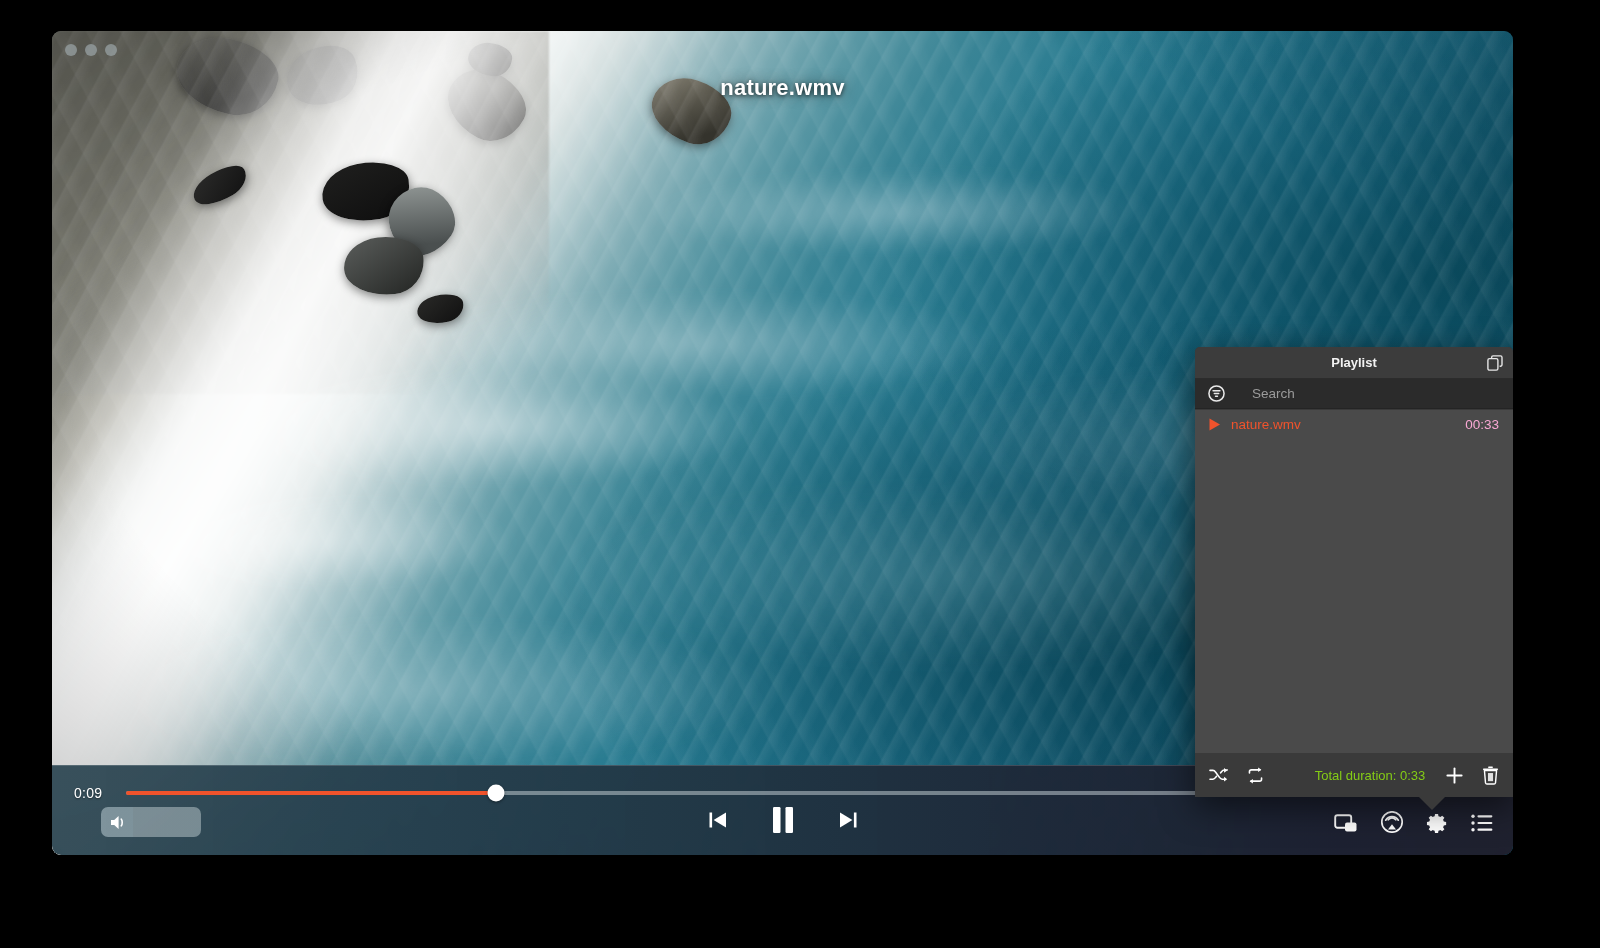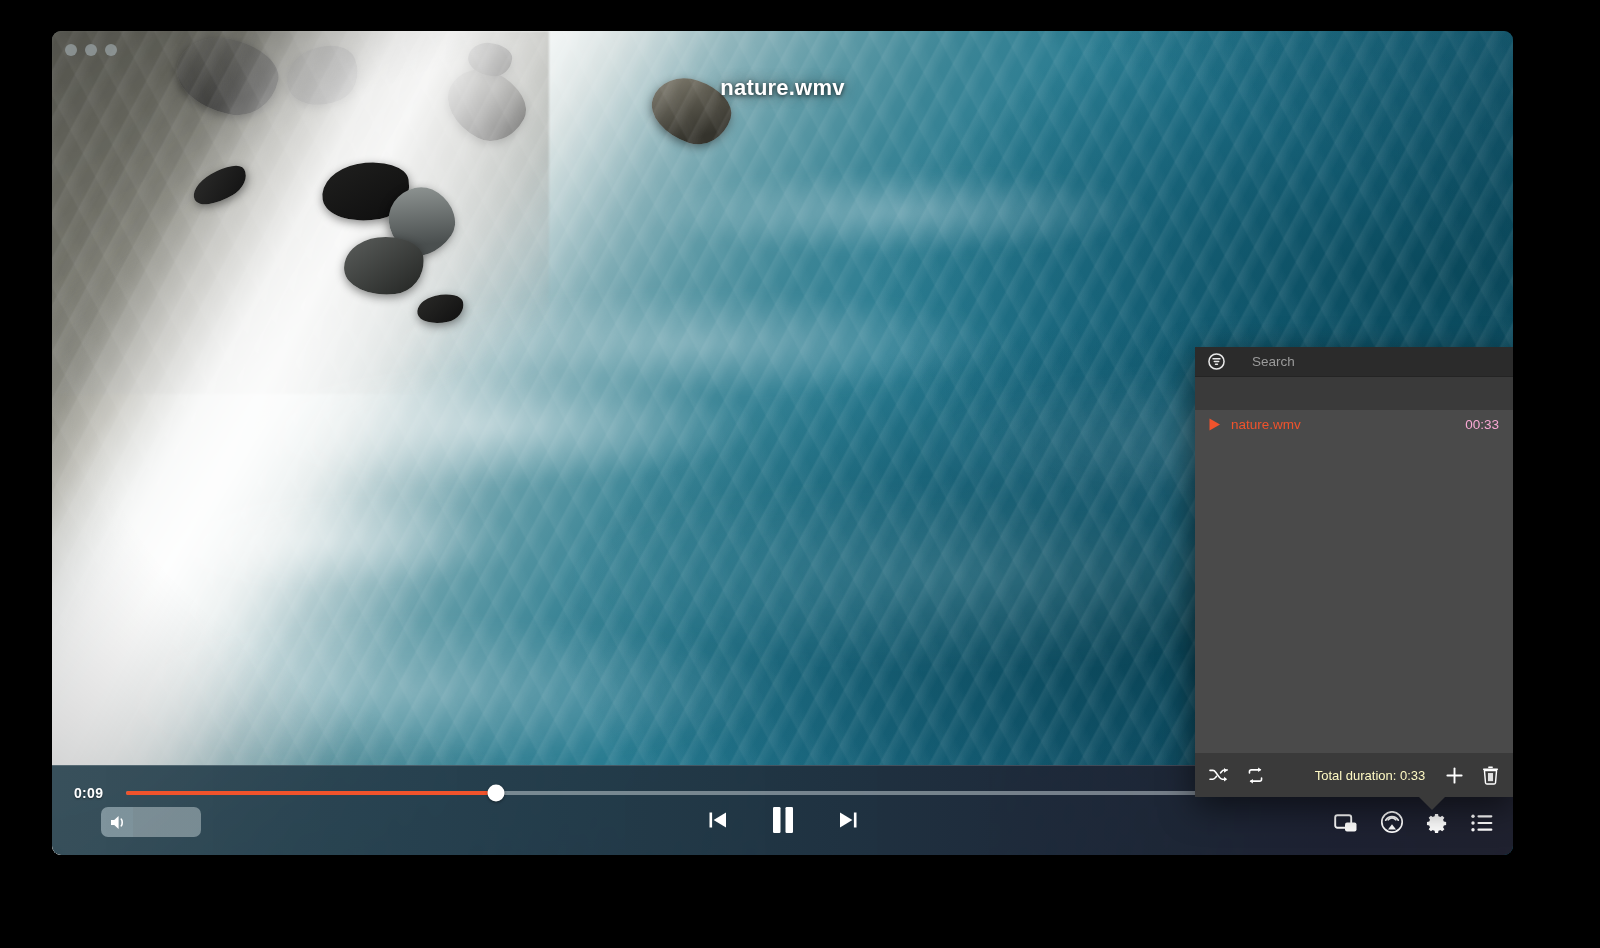--- a/index.html
+++ b/index.html
@@ -307,6 +307,15 @@
 
     <div class="playlist">
 
+      <div class="pl-head">
+        <span class="pl-head-title">Playlist</span>
+        <button class="pl-detach">
+          <svg width="16" height="16" viewBox="0 0 16 16">
+            <rect x="0.9" y="3.6" width="10" height="11.5" rx="1.6" fill="none" stroke="#e6e6e6" stroke-width="1.4"></rect>
+            <path d="M4.6 3.2V2.4A1.5 1.5 0 0 1 6.1.9h7.4A1.5 1.5 0 0 1 15 2.4v7.4a1.5 1.5 0 0 1-1.5 1.5h-.9" fill="none" stroke="#e6e6e6" stroke-width="1.4"></path>
+          </svg>
+        </button>
+      </div>
 
       <div class="pl-search">
         <span>

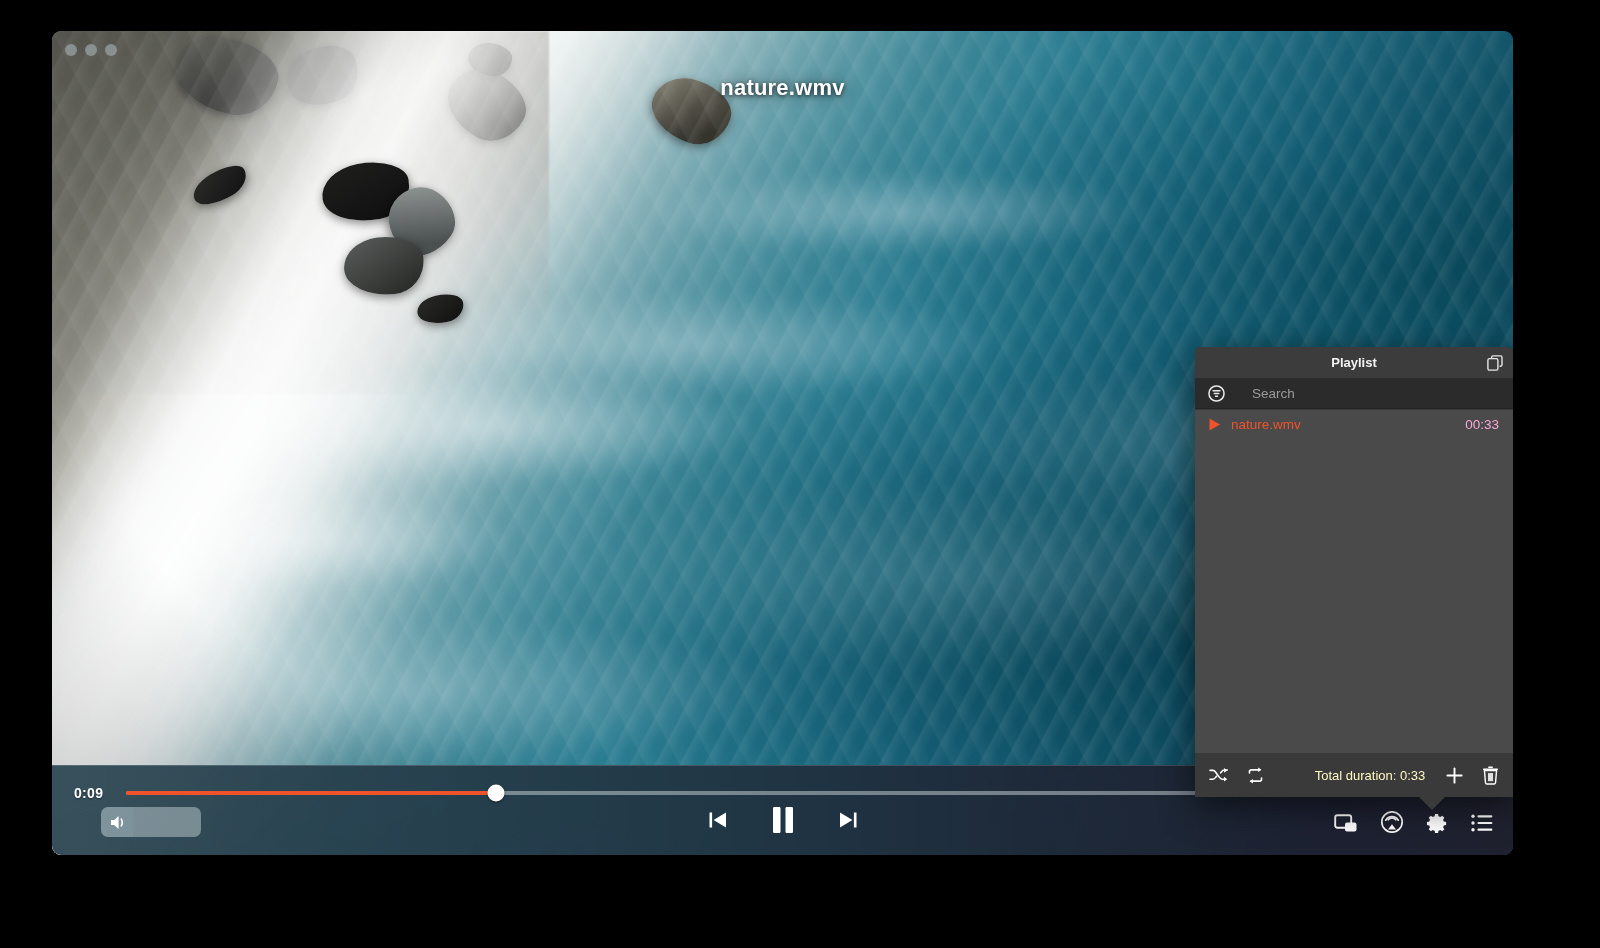--- a/index.html
+++ b/index.html
@@ -187,7 +187,7 @@
   .pl-foot { position:absolute; left:0; right:0; bottom:0; height:44px; background:#3a3a3a;
              display:flex; align-items:center; padding:0 14px; gap:18px; }
   .pl-foot .spacer { flex:1; }
-  .pl-total { color:#fef9c3; font-size:13px; position:absolute; left:12px; right:0; text-align:center;
+  .pl-total { color:#84cc16; font-size:13px; position:absolute; left:12px; right:0; text-align:center;
               pointer-events:none;margin-left:20px; }
   .fbtn { background:none; border:none; cursor:pointer; line-height:0; z-index:2; }
   

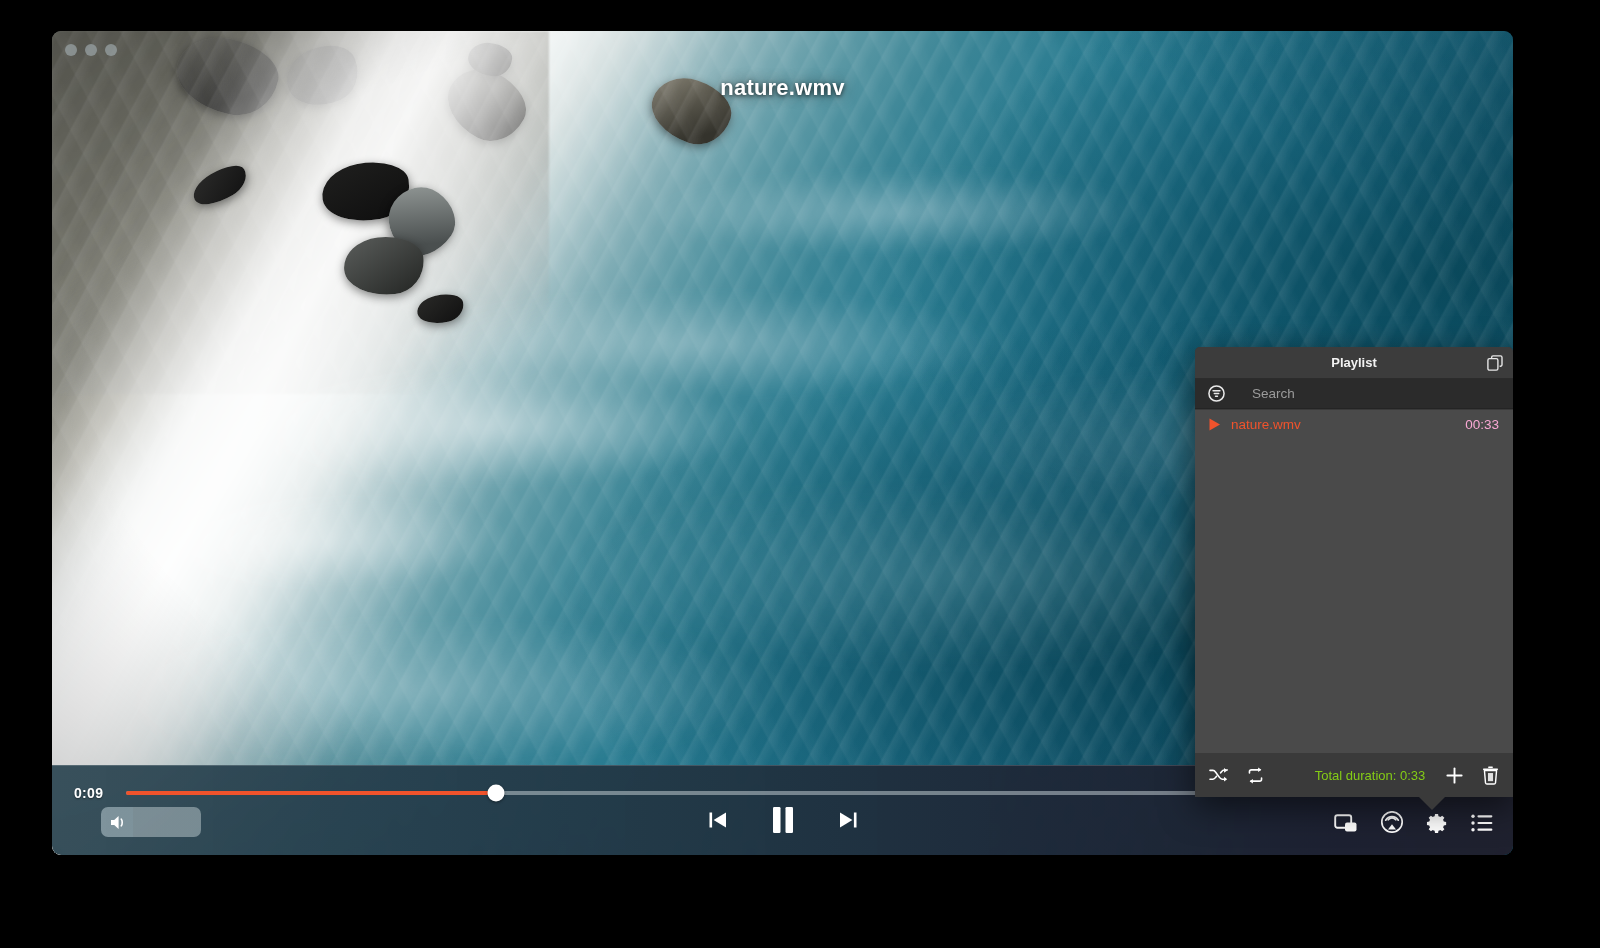--- a/index.html
+++ b/index.html
@@ -144,7 +144,7 @@
   }
 
   .timerow { position:absolute; left:22px; right:18px; top:20px; display:flex; align-items:center; }
-  .curtime { color:#fff; font-size:14px; font-weight:700; width:42px; flex:none; letter-spacing:.3px;
+  .curtime { color:#fff; font-size:14px; font-weight:400; width:42px; flex:none; letter-spacing:.3px;
              text-shadow:0 1px 2px rgba(0,0,0,.5); }
   .track { position:relative; flex:1; height:4px; border-radius:2px;
            background: rgba(190,200,205,.55); margin-left:10px; }

